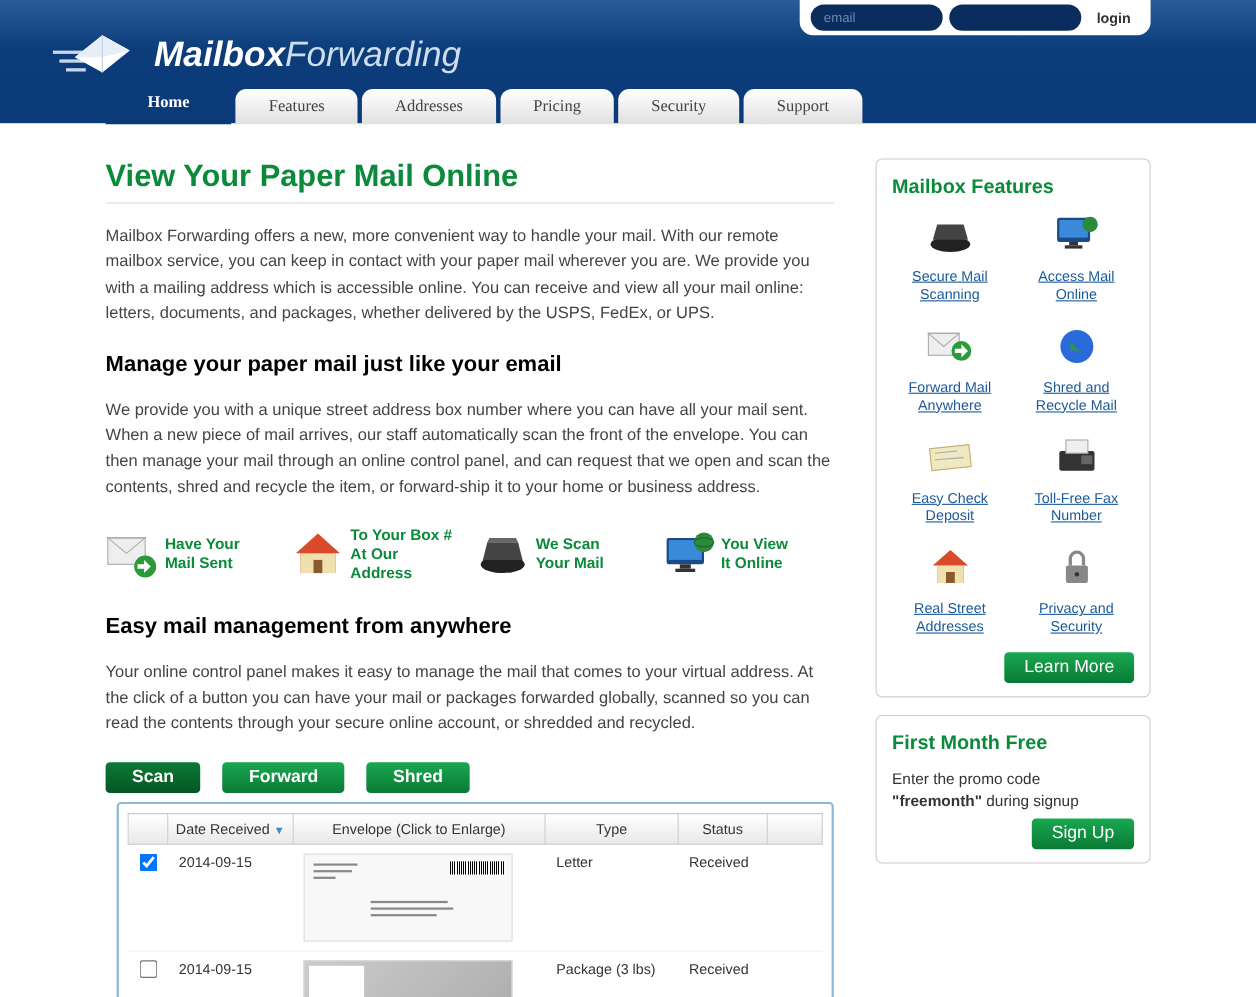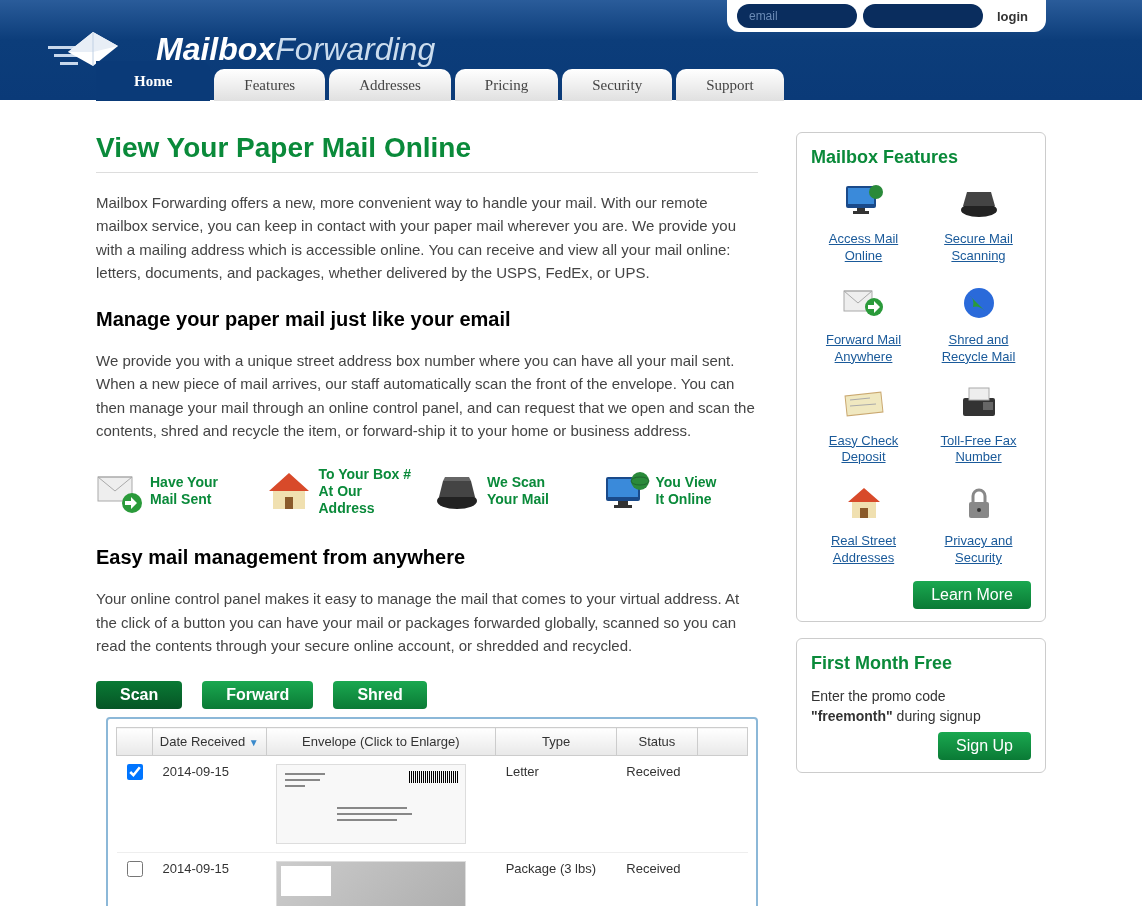--- a/index.html
+++ b/index.html
@@ -4,7 +4,7 @@
 <style>
 * { margin: 0; padding: 0; box-sizing: border-box; }
 body { font-family: Arial, Helvetica, sans-serif; font-size: 14px; color: #333; background: #fff; }
-.header-bg { background: linear-gradient(to bottom, #2a5c9a 0%, #0c3d7a 40%, #0a3a78 100%); height: 100px; position: relative; }
+.header-bg { background: linear-gradient(to bottom, #2a5c9a 0%, #0c3d7a 40%, #0a3a78 100%); height: 112px; position: relative; }
 .container { max-width: 1046px; margin: 0 auto; position: relative; }
 .login-bar { position: absolute; top: 0; right: 48px; background: #fff; border-radius: 0 0 12px 12px; padding: 4px 10px; display: flex; align-items: center; gap: 6px; }
 .login-input { background: #0a2d5e; border: none; border-radius: 12px; padding: 4px 12px; color: #fff; font-size: 12px; width: 120px; height: 24px; }

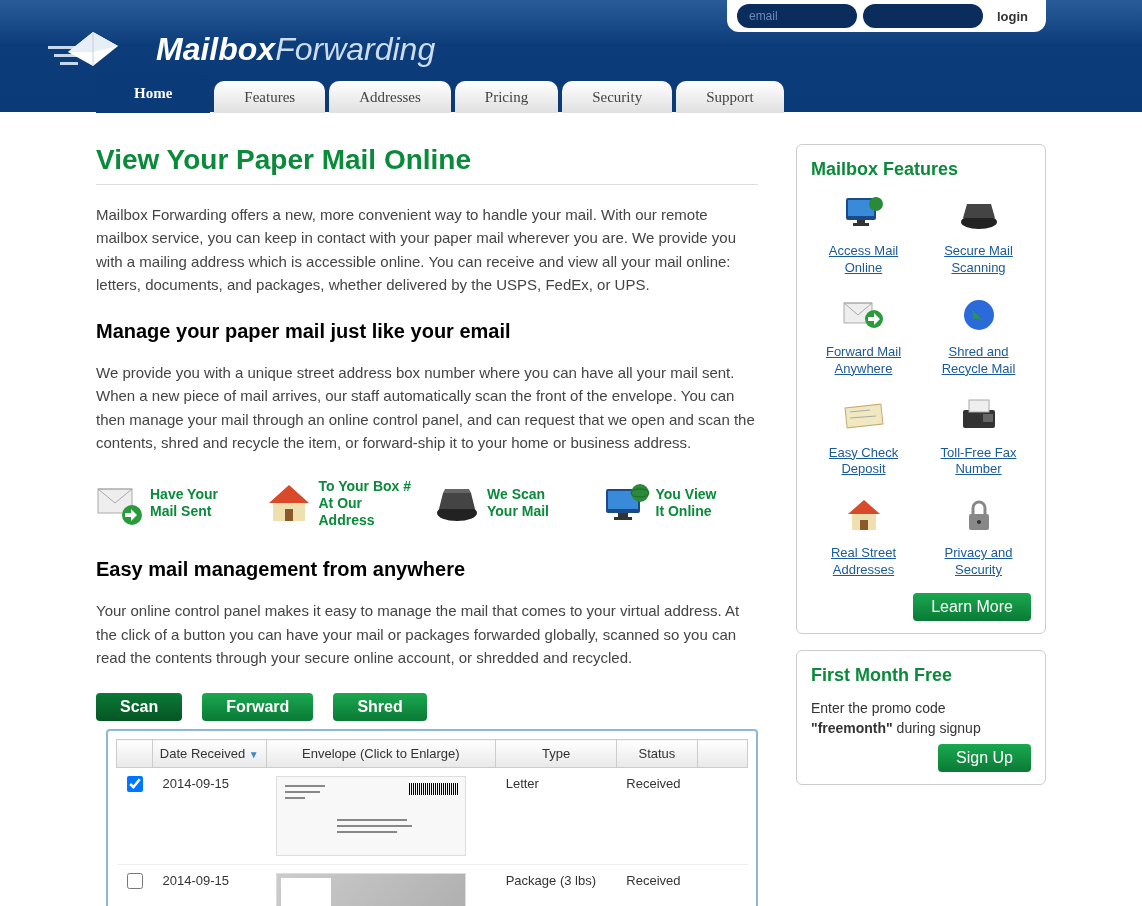--- a/index.html
+++ b/index.html
@@ -10,7 +10,7 @@
 .login-input { background: #0a2d5e; border: none; border-radius: 12px; padding: 4px 12px; color: #fff; font-size: 12px; width: 120px; height: 24px; }
 .login-input::placeholder { color: #6a8ab5; }
 .login-btn { background: transparent; border: none; font-weight: bold; font-size: 13px; color: #333; cursor: pointer; padding: 0 8px; }
-.logo-area { display: flex; align-items: center; padding-top: 24px; gap: 28px; }
+.logo-area { display: flex; align-items: center; padding-top: 24px; gap: 12px; }
 .logo-icon { width: 80px; height: 50px; position: relative; }
 .logo-text { display: flex; align-items: baseline; }
 .logo-bold { font-size: 32px; font-weight: bold; color: #fff; font-style: italic; }

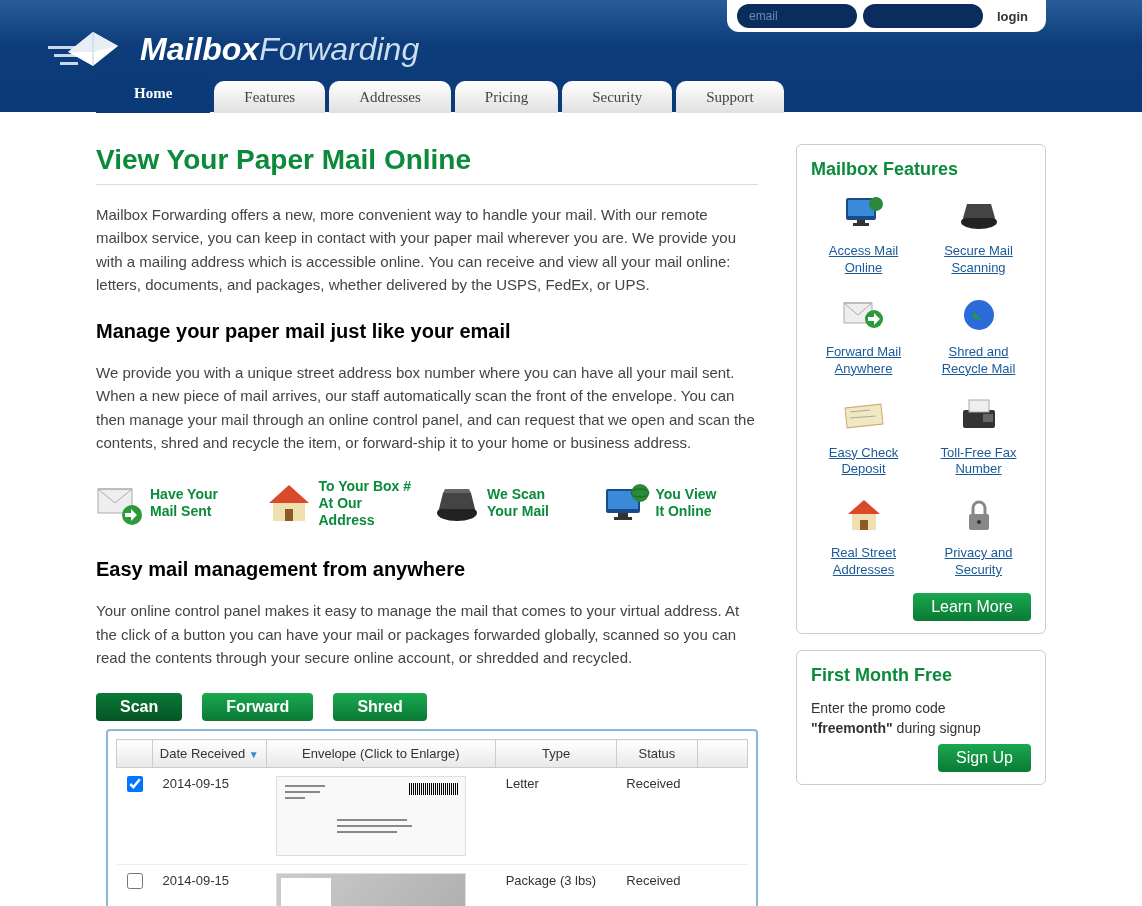--- a/index.html
+++ b/index.html
@@ -205,6 +205,13 @@
       <div class="feat-grid">
         <div class="feat-item">
           <svg class="feat-icon" viewBox="0 0 48 40">
+              <ellipse cx="24" cy="28" rx="18" ry="7" fill="#222"></ellipse>
+              <polygon points="8,24 40,24 36,10 12,10" fill="#444"></polygon>
+            </svg>
+          <div class="feat-label">Secure Mail Scanning</div>
+        </div>
+        <div class="feat-item">
+          <svg class="feat-icon" viewBox="0 0 48 40">
               <rect x="6" y="4" width="30" height="22" rx="2" fill="#1a4a8a"></rect>
               <rect x="8" y="6" width="26" height="16" fill="#3a8ada"></rect>
               <rect x="17" y="26" width="8" height="3" fill="#333"></rect>
@@ -215,13 +222,6 @@
         </div>
         <div class="feat-item">
           <svg class="feat-icon" viewBox="0 0 48 40">
-              <ellipse cx="24" cy="28" rx="18" ry="7" fill="#222"></ellipse>
-              <polygon points="8,24 40,24 36,10 12,10" fill="#444"></polygon>
-            </svg>
-          <div class="feat-label">Secure Mail Scanning</div>
-        </div>
-        <div class="feat-item">
-          <svg class="feat-icon" viewBox="0 0 48 40">
               <rect x="4" y="8" width="28" height="20" fill="#eee" stroke="#aaa"></rect>
               <polygon points="4,8 18,20 32,8" fill="none" stroke="#aaa"></polygon>
               <circle cx="34" cy="24" r="9" fill="#2a9a3a"></circle>

